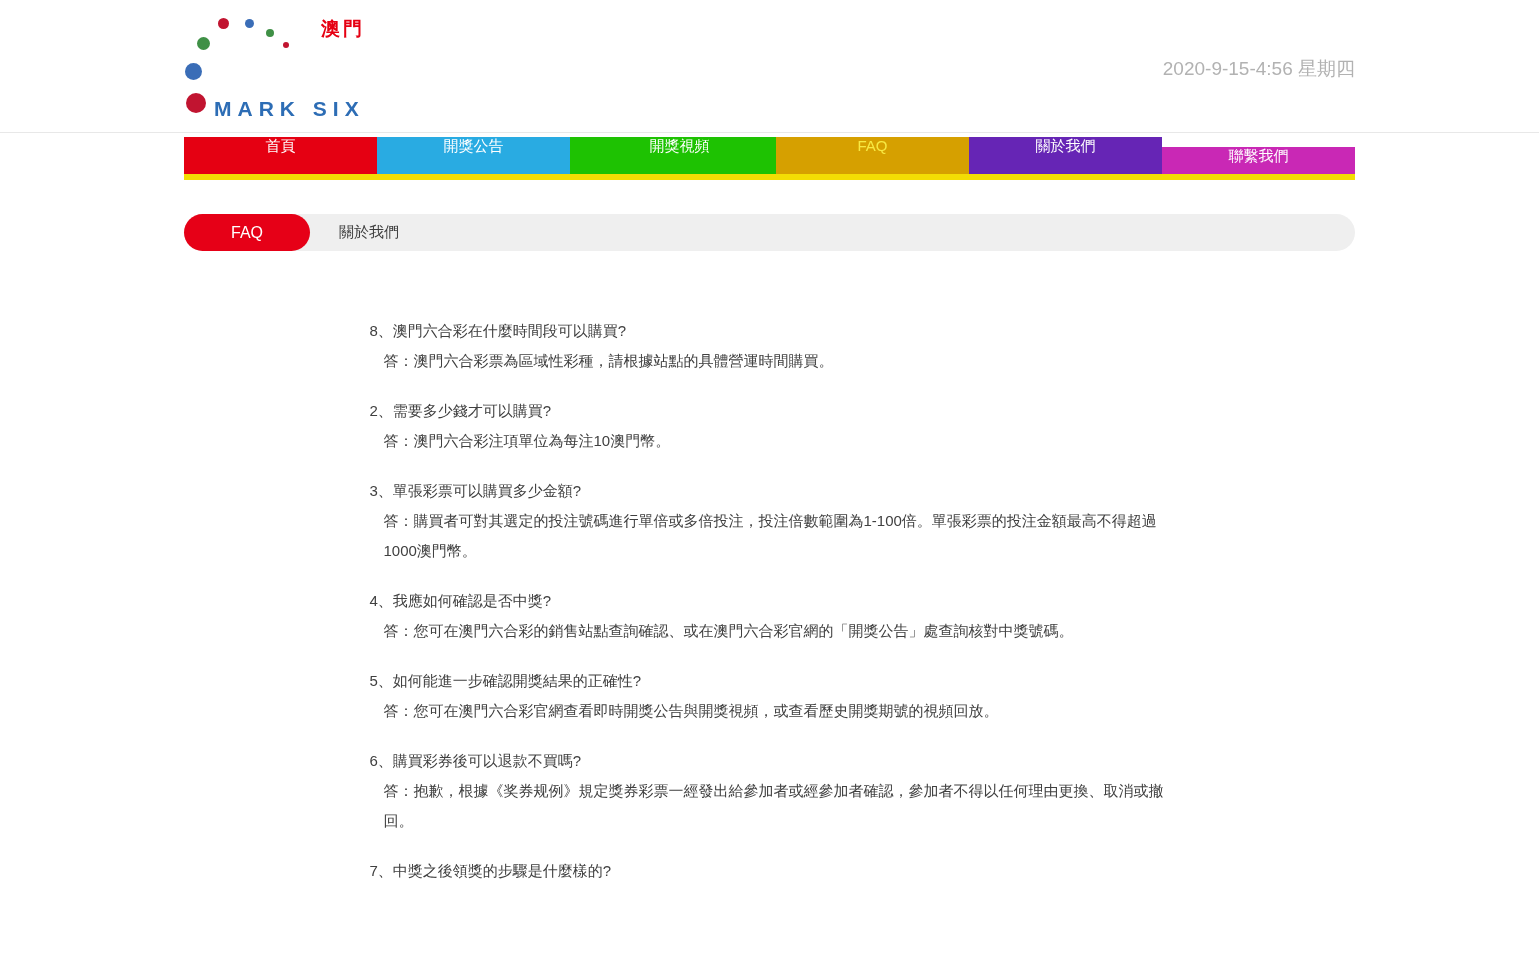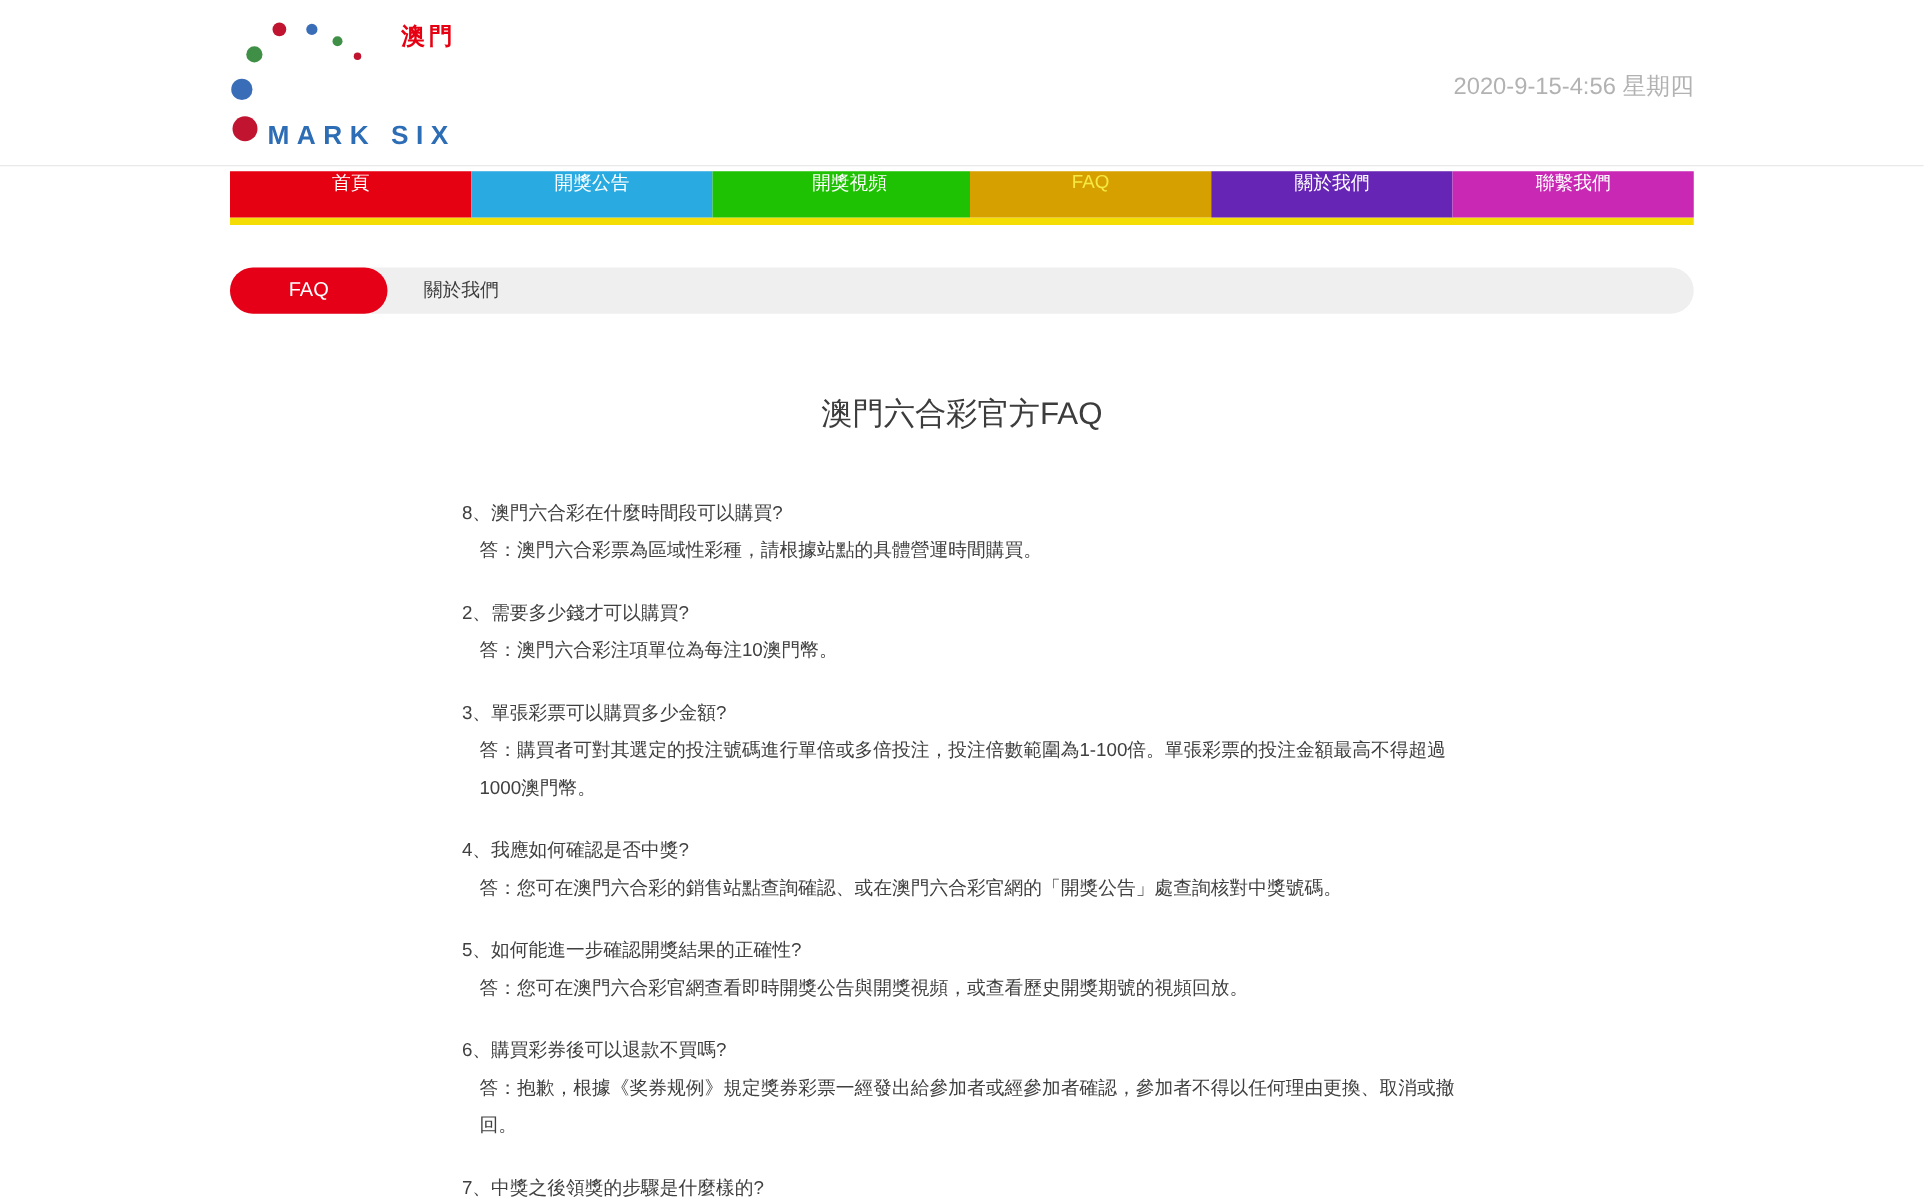--- a/index.html
+++ b/index.html
@@ -109,7 +109,7 @@
         <a class="nav-tab" data-interactable="true" style="background-color: rgb(102, 37, 181);">
           <span class="nav-tab-label" data-interactable="false">關於我們</span>
         </a>
-        <a class="nav-tab" data-interactable="true" style="background-color: rgb(201, 40, 181);">
+        <a class="nav-tab" data-interactable="true" style="background-color: rgb(201, 40, 181); margin-top: 10px;">
           <span class="nav-tab-label" data-interactable="false">聯繫我們</span>
         </a>
       </div>

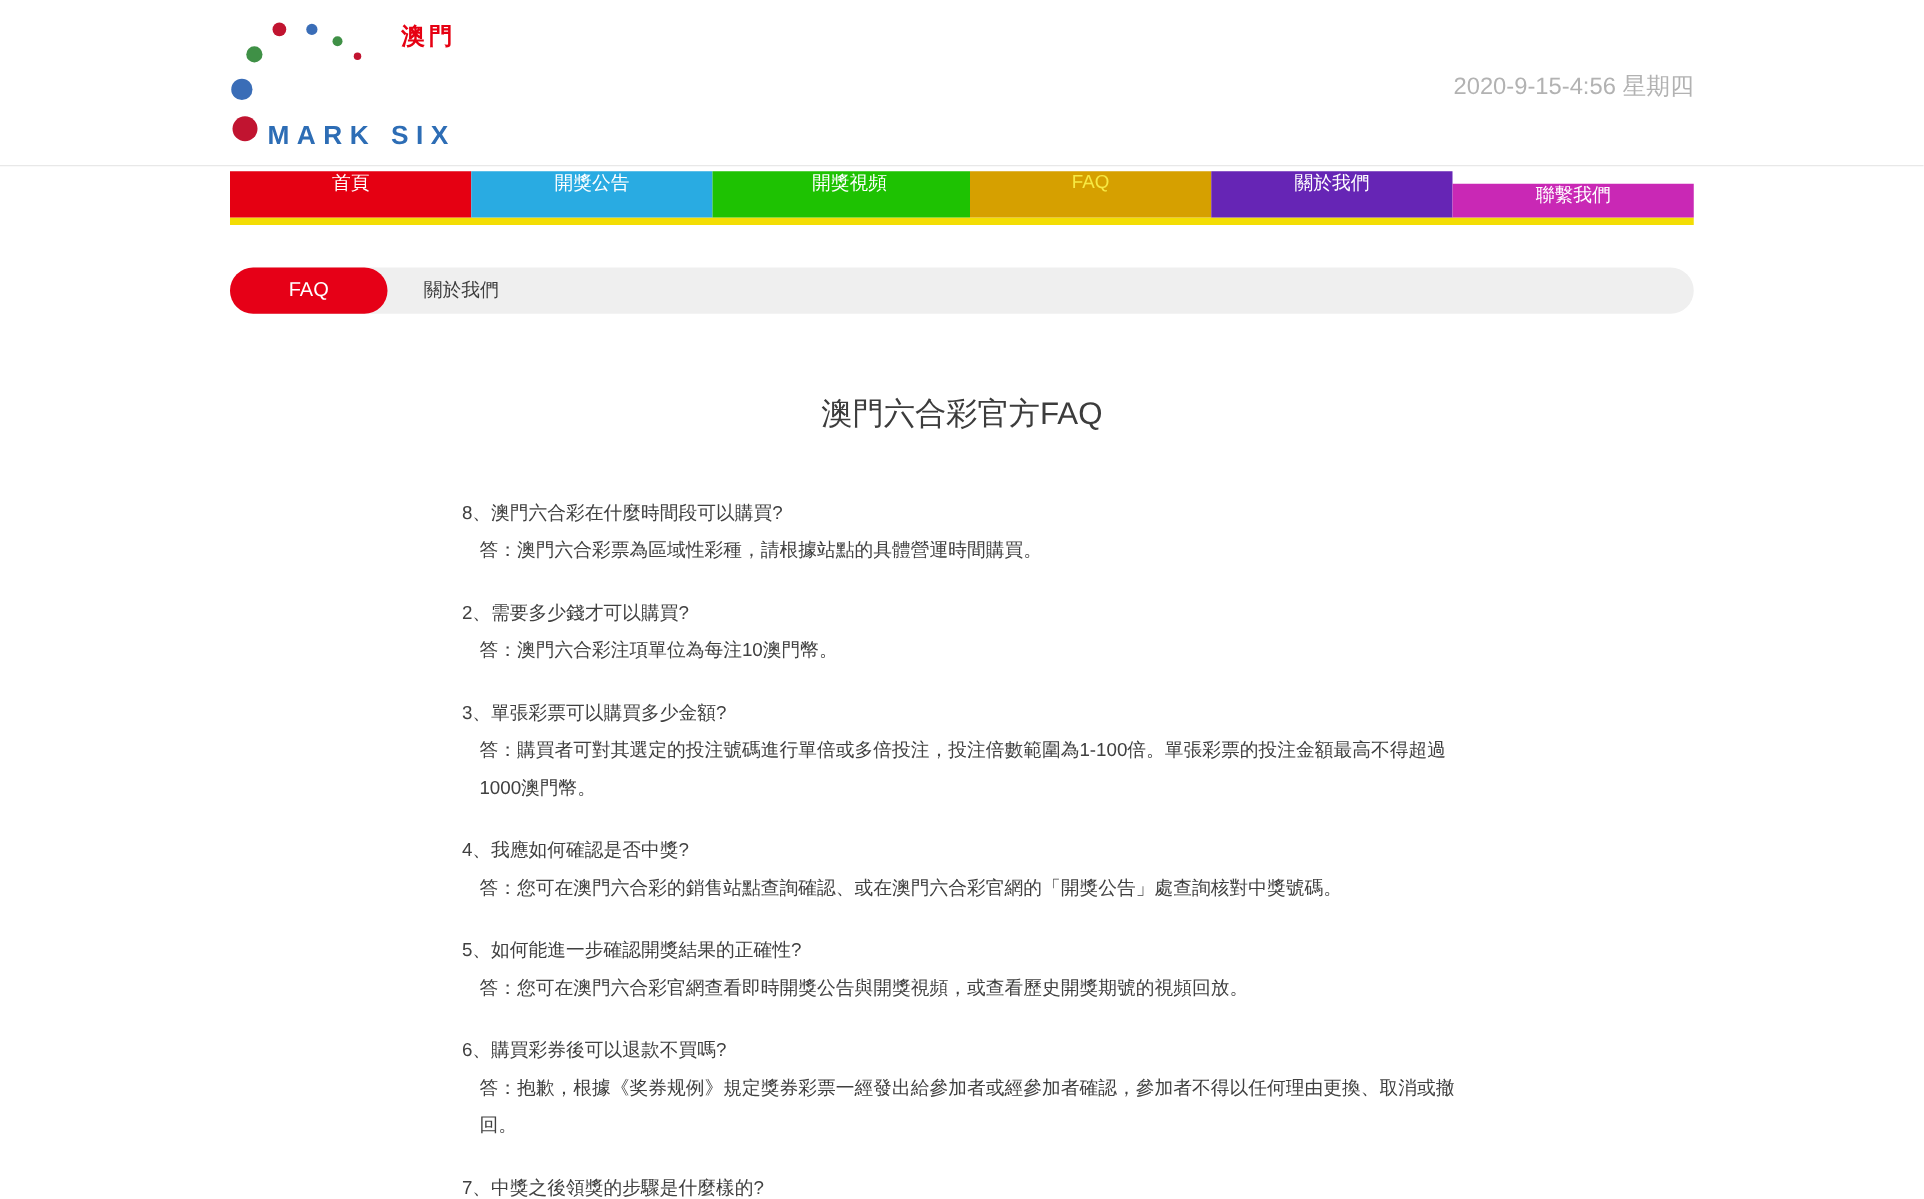--- a/index.html
+++ b/index.html
@@ -122,7 +122,6 @@
   </div>
 
   <main class="content" data-interactable="false">
-    <h1 class="page-title" data-interactable="false">澳門六合彩官方FAQ</h1>
     <div class="faq-list" id="faq-list" data-interactable="false">
         <section class="faq-item" data-interactable="false">
     <div class="faq-q" data-interactable="false">8、澳門六合彩在什麼時間段可以購買?</div>

